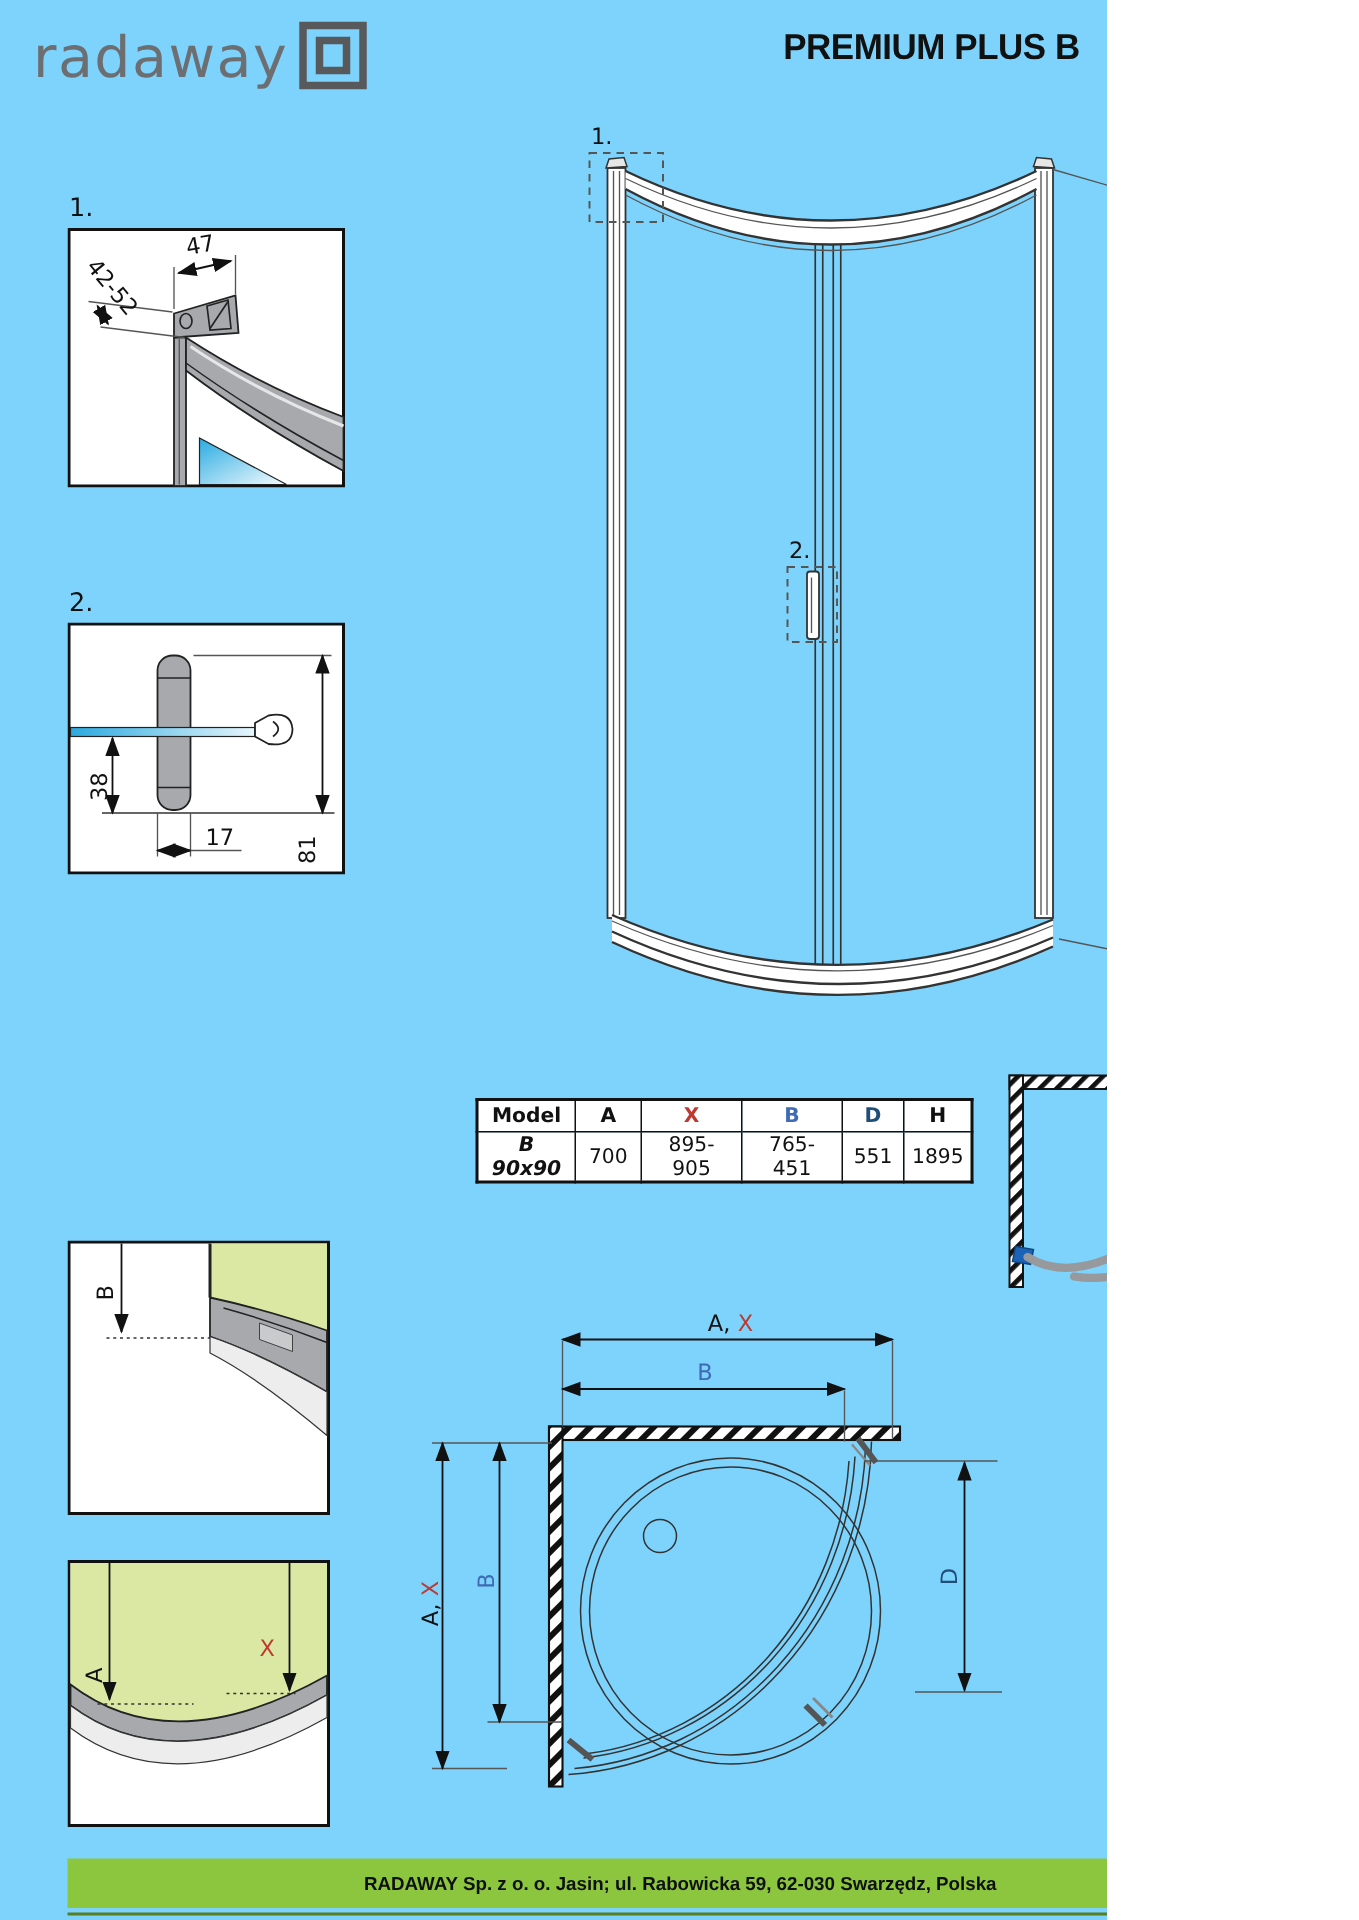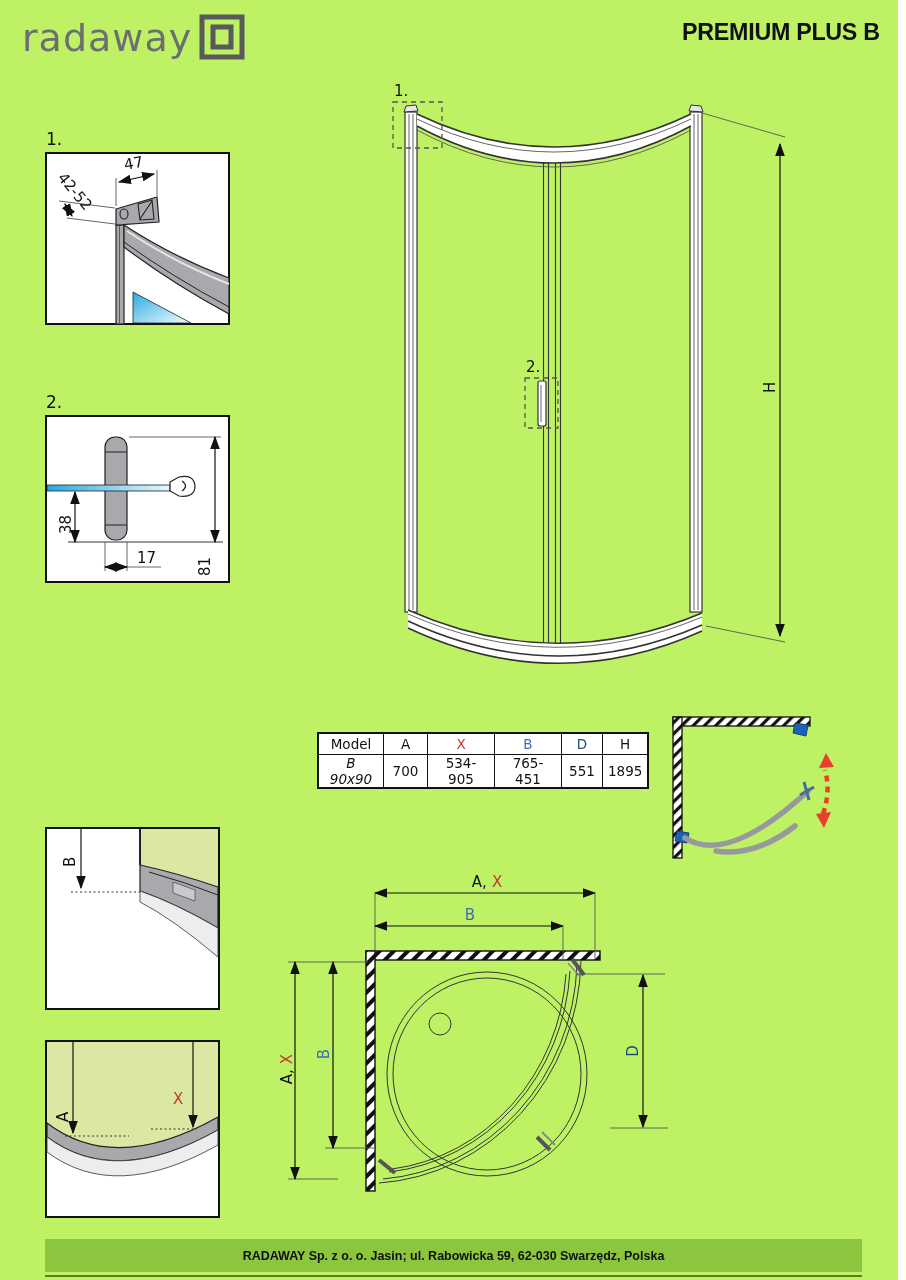--- a/index.html
+++ b/index.html
@@ -3,7 +3,7 @@
 <meta charset="utf-8">
 <style>
   html,body{margin:0;padding:0;background:#fff;}
-  .page{position:relative;width:898px;height:1280px;background:#bef264;overflow:hidden;
+  .page{position:relative;width:738px;height:1280px;background:#7dd3fc;overflow:hidden;
         font-family:"Liberation Sans",sans-serif;}
   .abs{position:absolute;}
 

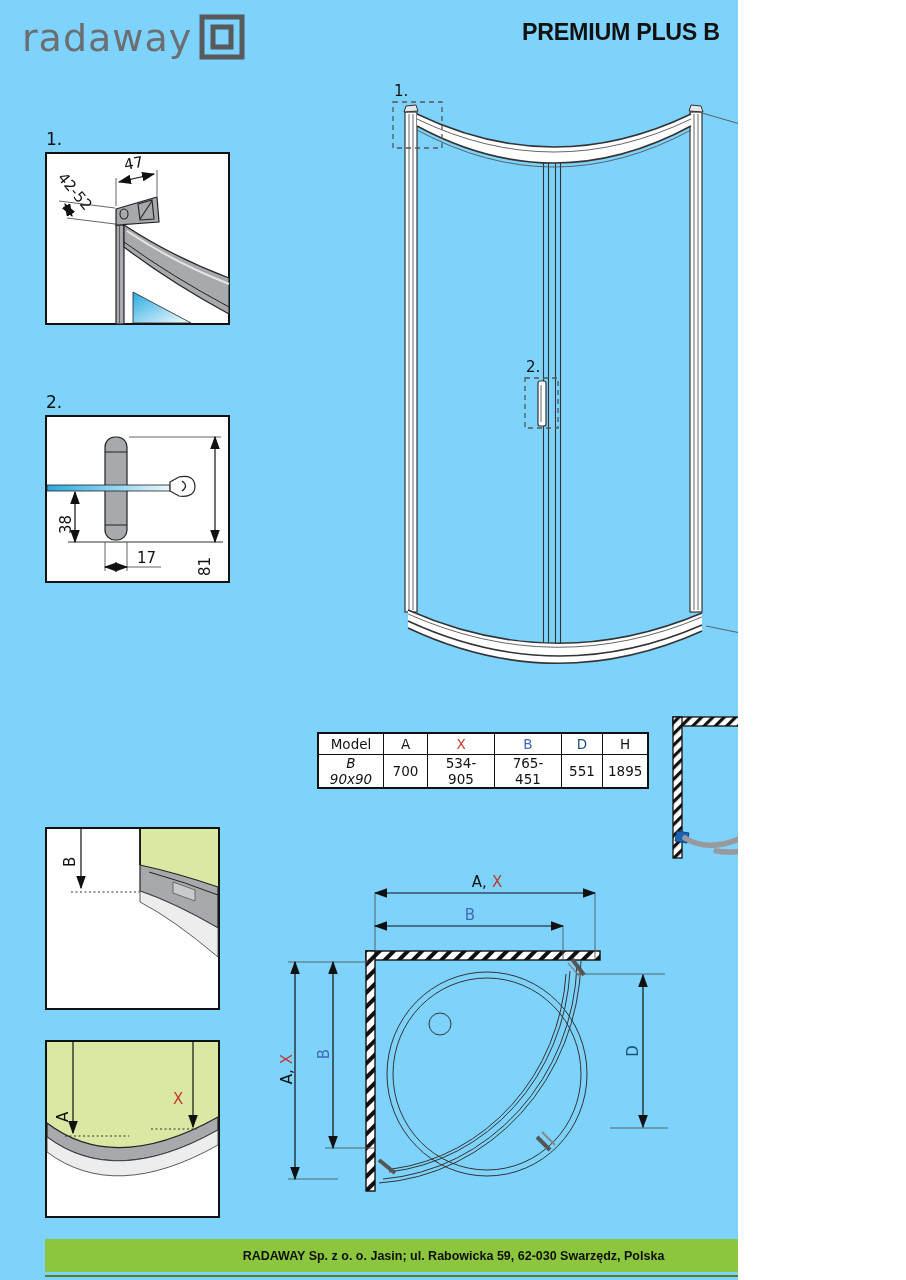--- a/index.html
+++ b/index.html
@@ -37,7 +37,7 @@
         font-family:"DejaVu Sans",sans-serif;}
   .spec th,.spec td{border:1.6px solid #111;text-align:center;font-size:13.5px;height:20px;
         padding:0 5px;color:#111;background:#fff;}
-  .spec th{font-weight:400;}
+  .spec th{font-weight:700;}
   .spec td.model{font-weight:400;font-style:italic;}
   .spec th.hx{color:var(--dim-red);}
   .spec th.hb{color:var(--dim-blue);}

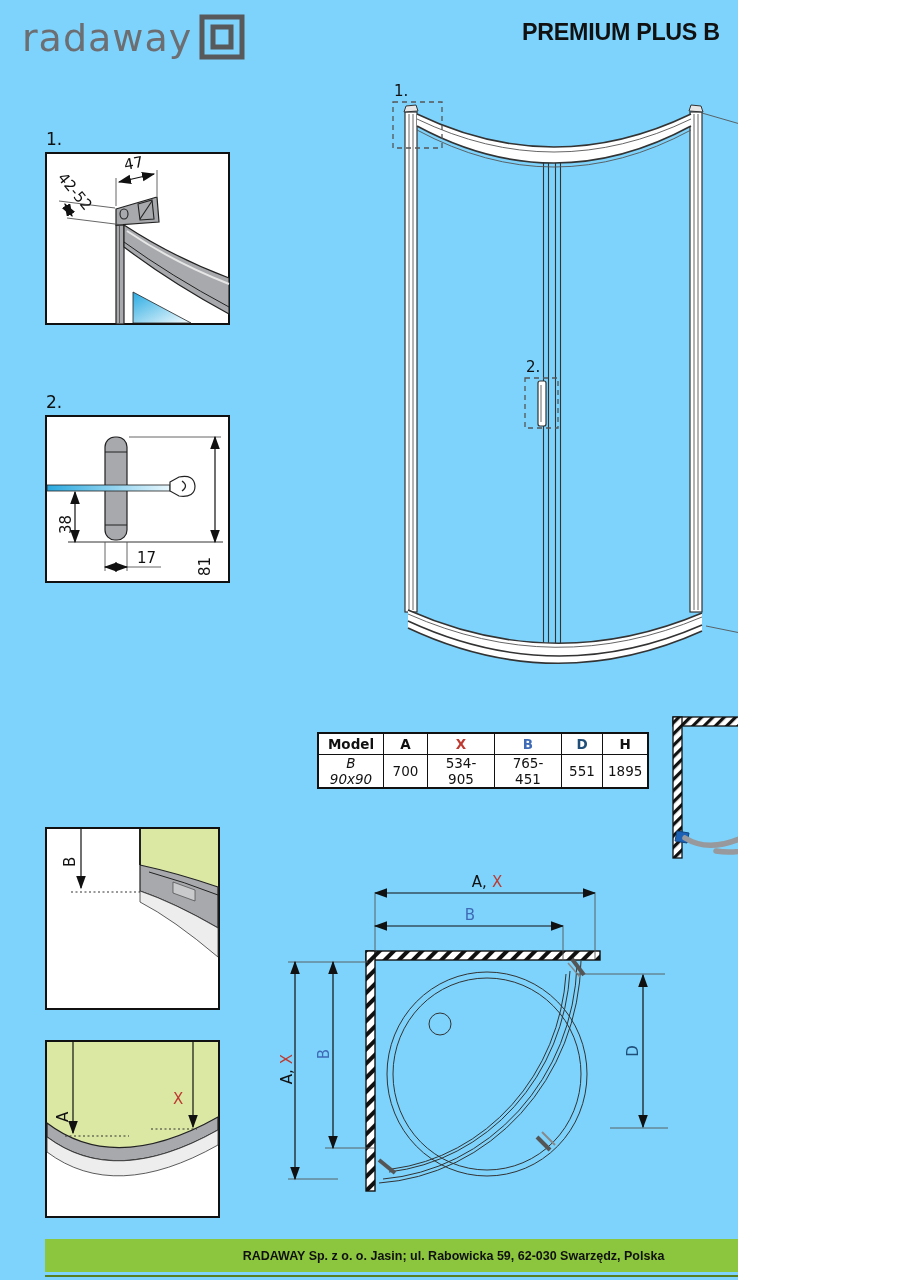--- a/index.html
+++ b/index.html
@@ -38,7 +38,7 @@
   .spec th,.spec td{border:1.6px solid #111;text-align:center;font-size:13.5px;height:20px;
         padding:0 5px;color:#111;background:#fff;}
   .spec th{font-weight:700;}
-  .spec td.model{font-weight:400;font-style:italic;}
+  .spec td.model{font-weight:700;font-style:italic;}
   .spec th.hx{color:var(--dim-red);}
   .spec th.hb{color:var(--dim-blue);}
   .spec th.hd{color:var(--dim-navy);}

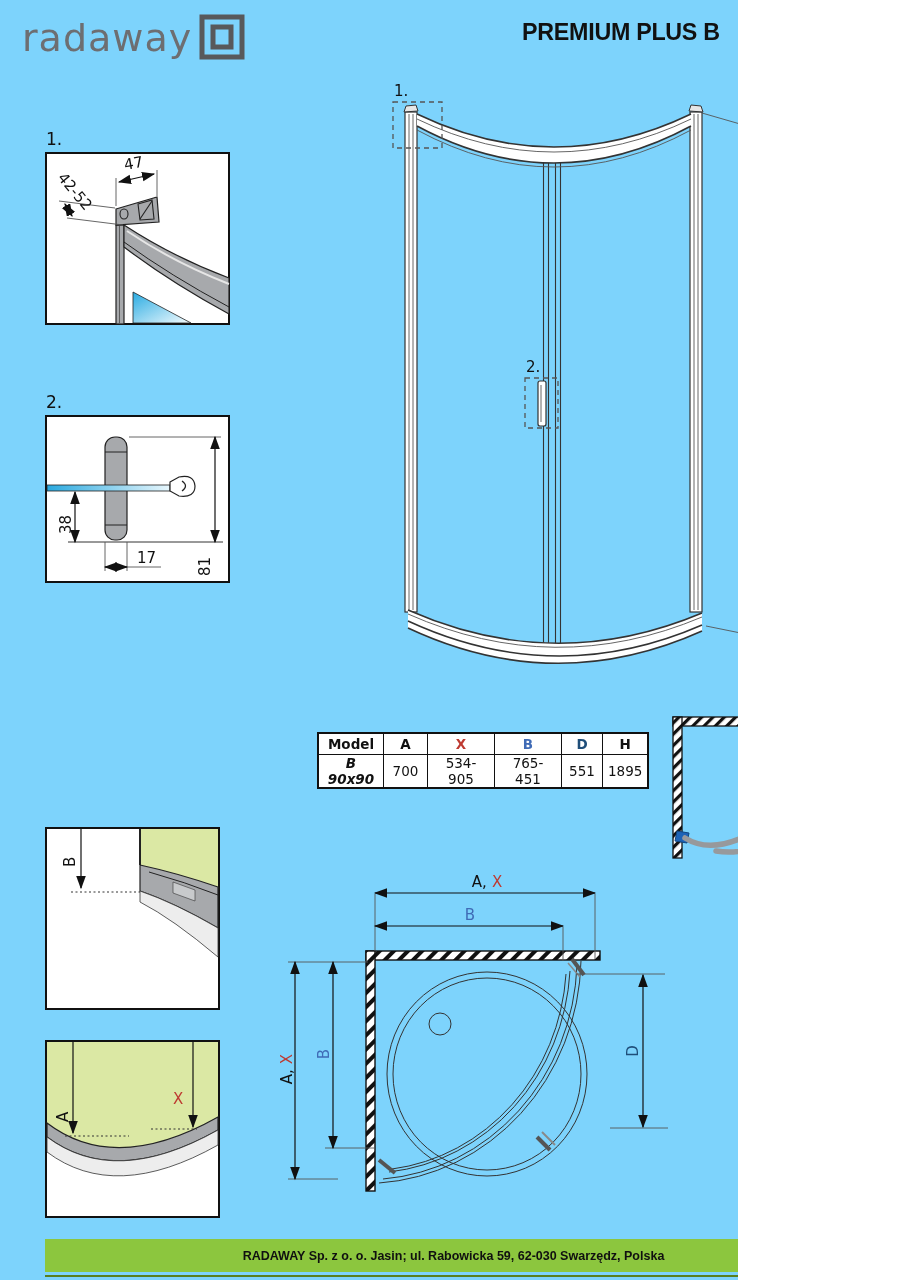--- a/index.html
+++ b/index.html
@@ -223,7 +223,7 @@
     <tr>
       <td class="model">B 90x90</td>
       <td>700</td>
-      <td>534-905</td>
+      <td>895-905</td>
       <td>765-451</td>
       <td>551</td>
       <td>1895</td>

